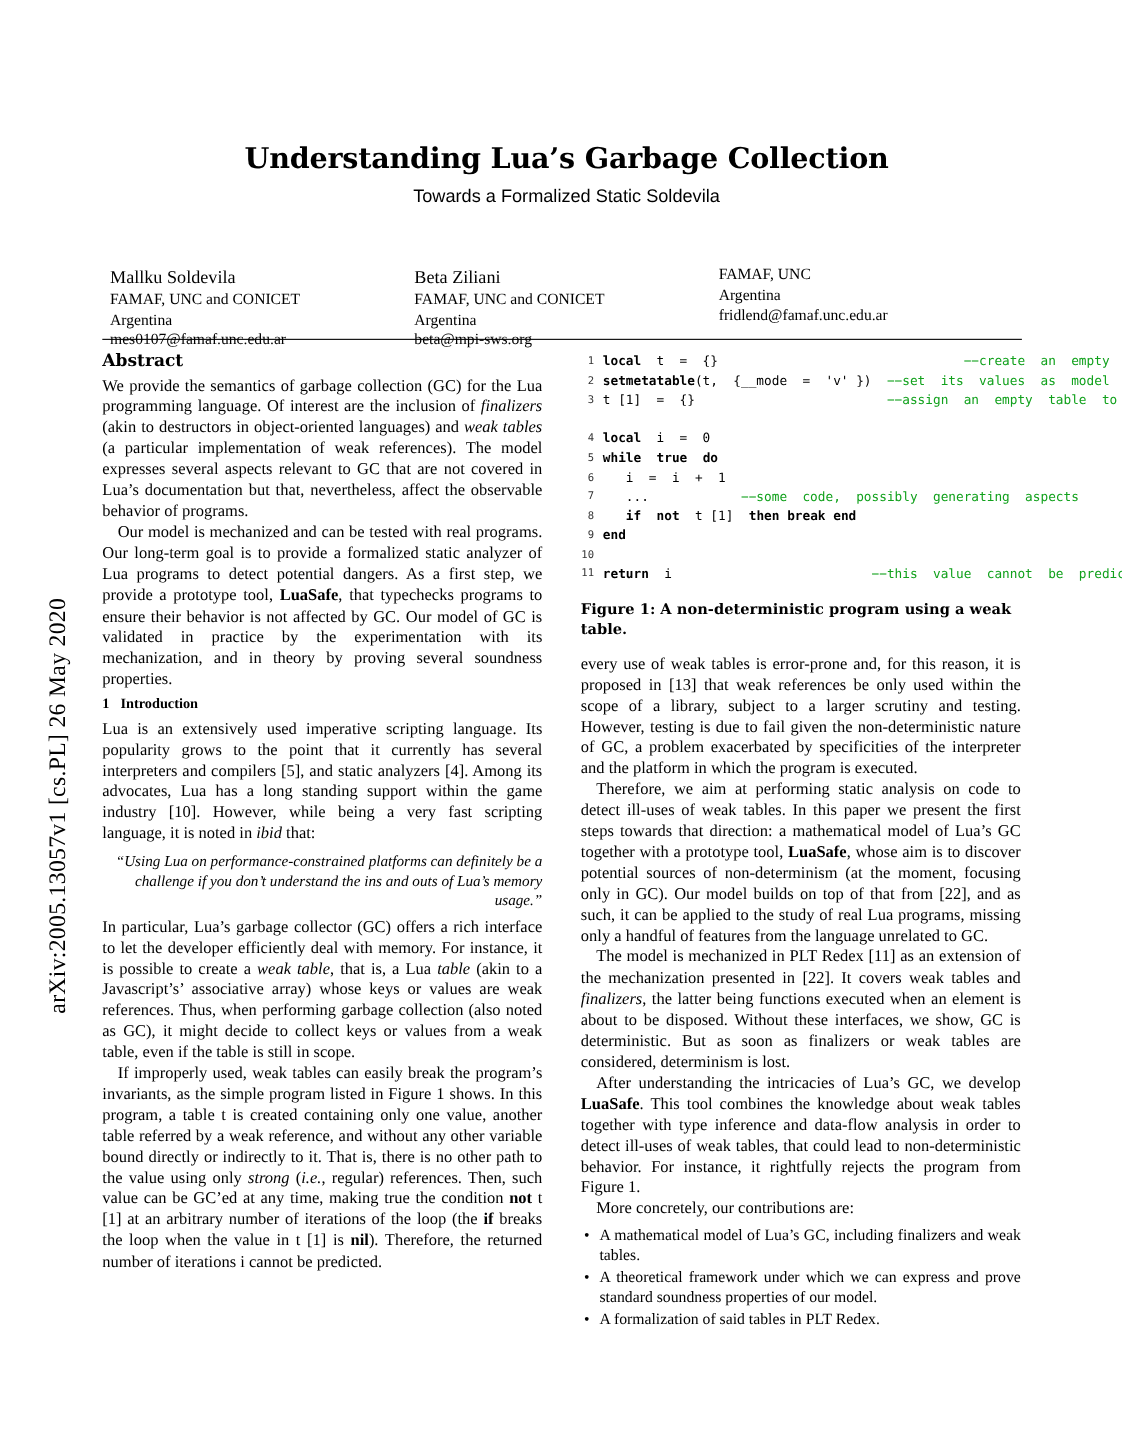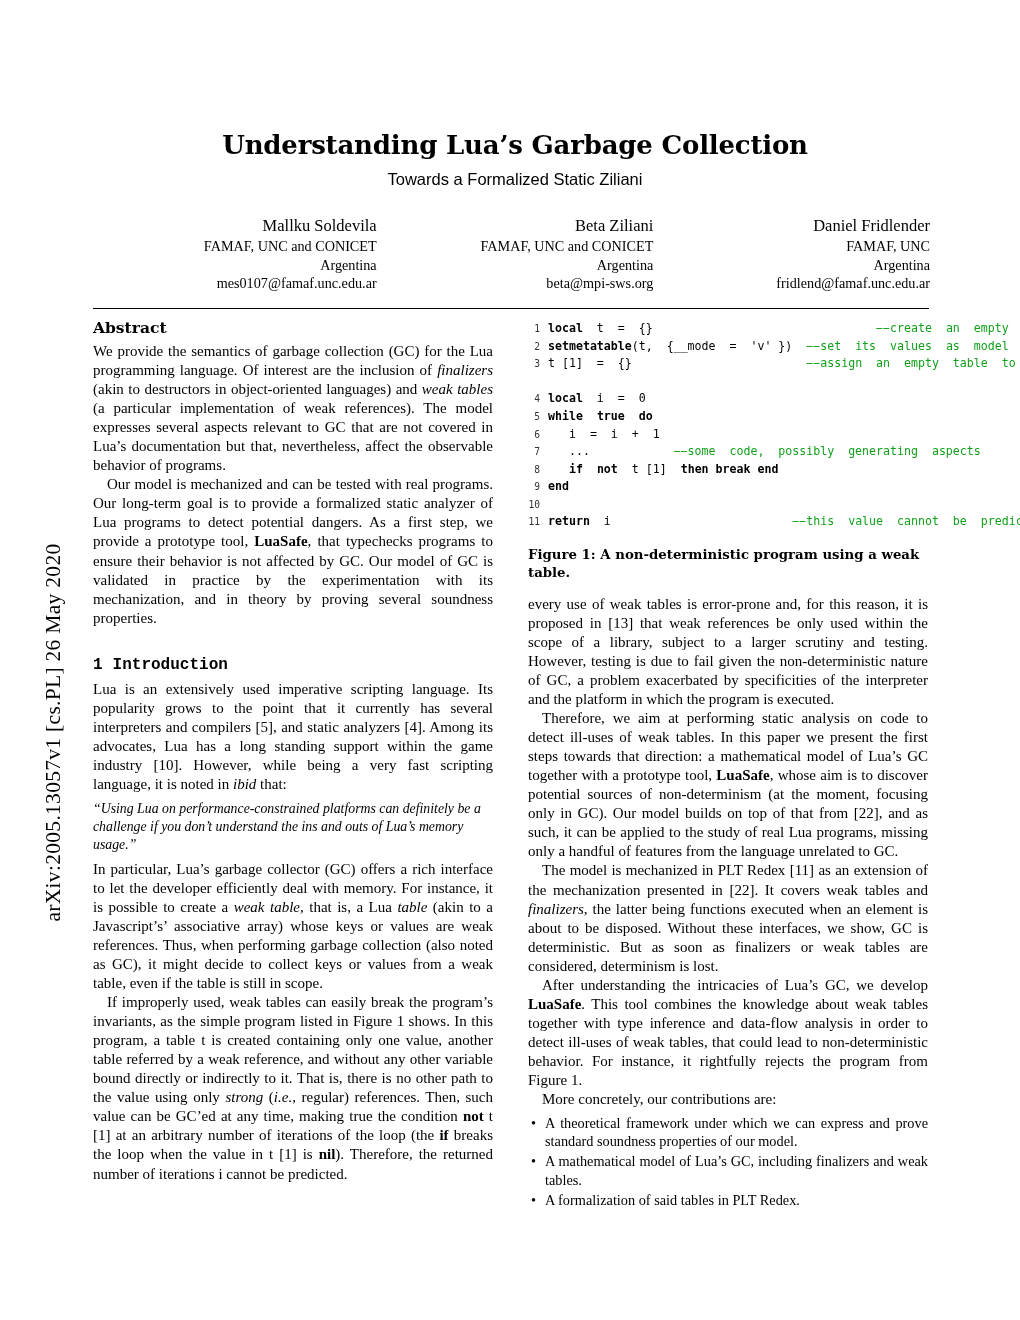--- a/index.html
+++ b/index.html
@@ -189,7 +189,7 @@
 
   <div class="title-block">
     <h1 class="paper-title">Understanding Lua’s Garbage Collection</h1>
-    <div class="paper-subtitle">Towards a Formalized Static Ziliani</div>
+    <div class="paper-subtitle">Towards a Formalized Static Soldevila</div>
   </div>
 
   <div class="authors">

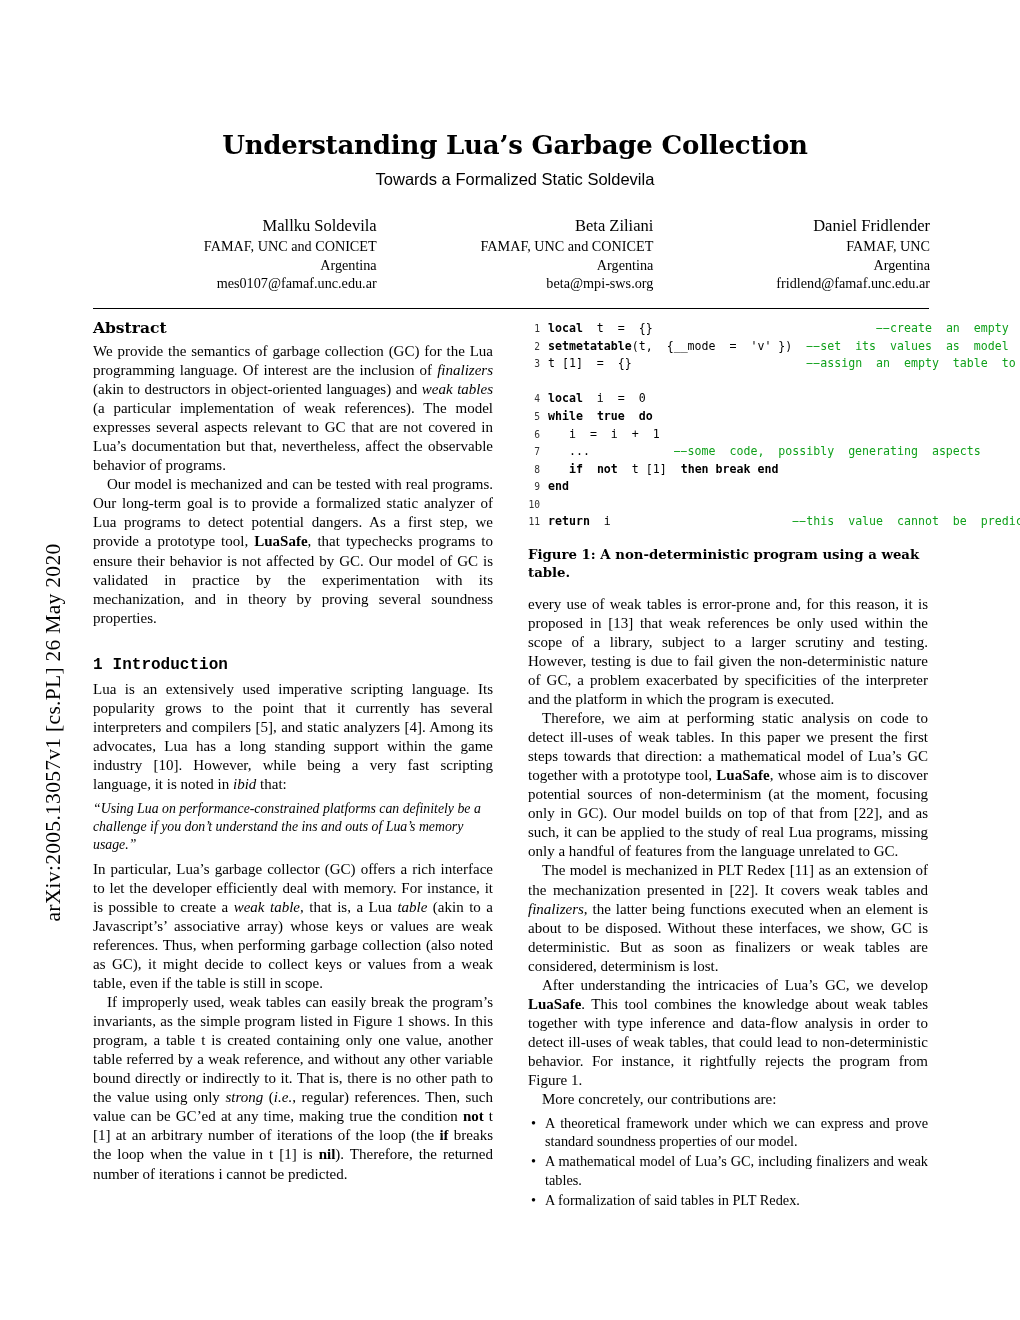--- a/index.html
+++ b/index.html
@@ -68,8 +68,9 @@
   }
   .author {
     flex: 1 1 0;
-    text-align: right;
+    text-align: left;
     line-height: 1.32;
+    margin-top: 26px;
   }
   .author-name {
     font-size: 16.5px;

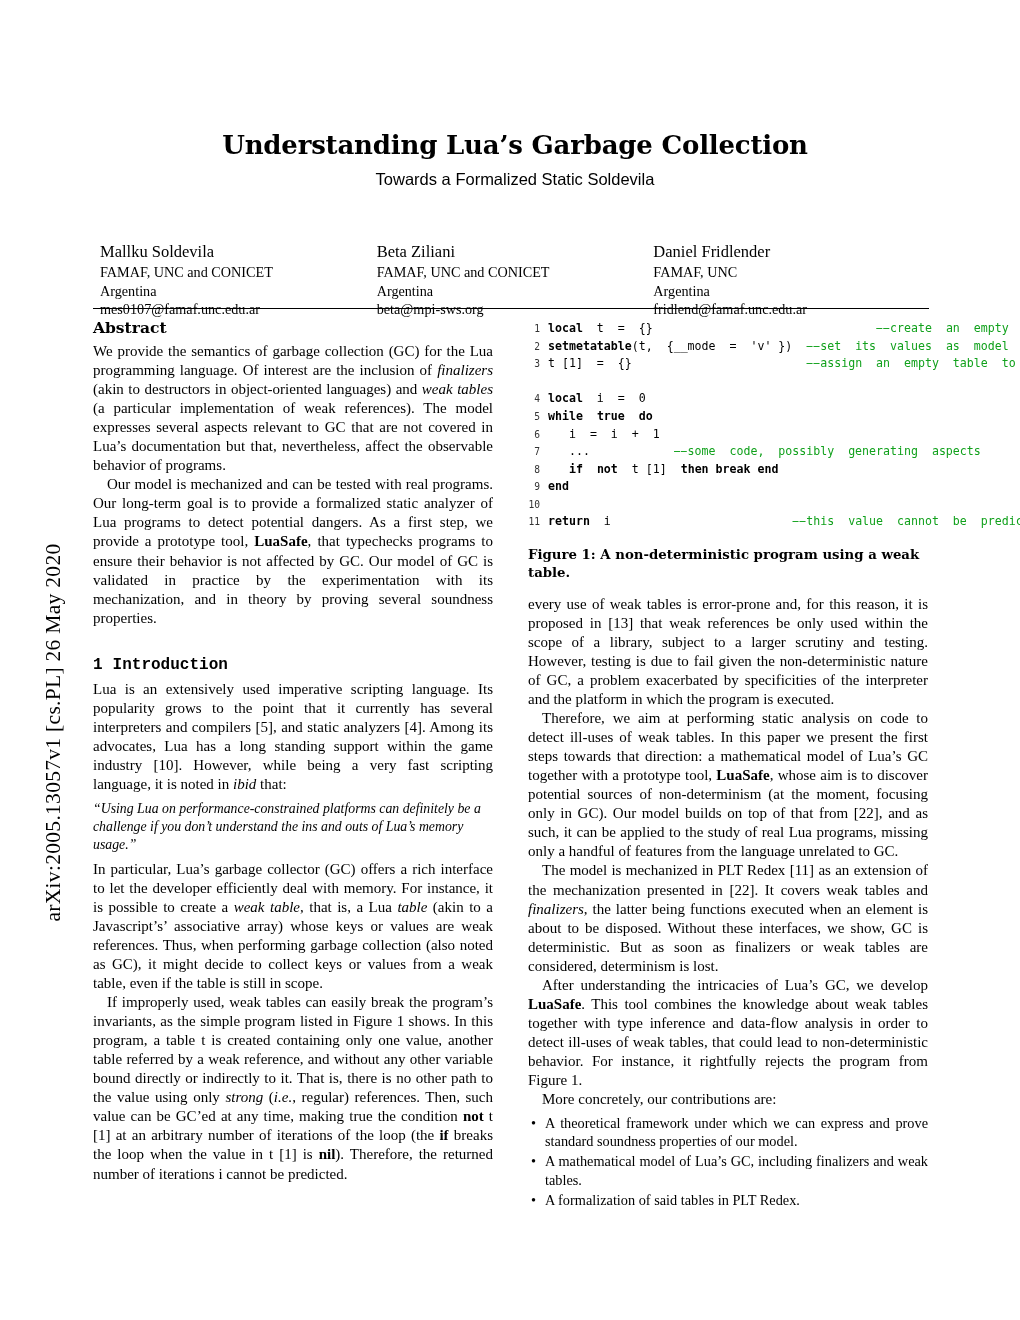--- a/index.html
+++ b/index.html
@@ -207,7 +207,6 @@
       <div class="author-email">beta@mpi-sws.org</div>
     </div>
     <div class="author">
-      <div class="author-name">Daniel Fridlender</div>
       <div class="author-aff">FAMAF, UNC</div>
       <div class="author-country">Argentina</div>
       <div class="author-email">fridlend@famaf.unc.edu.ar</div>

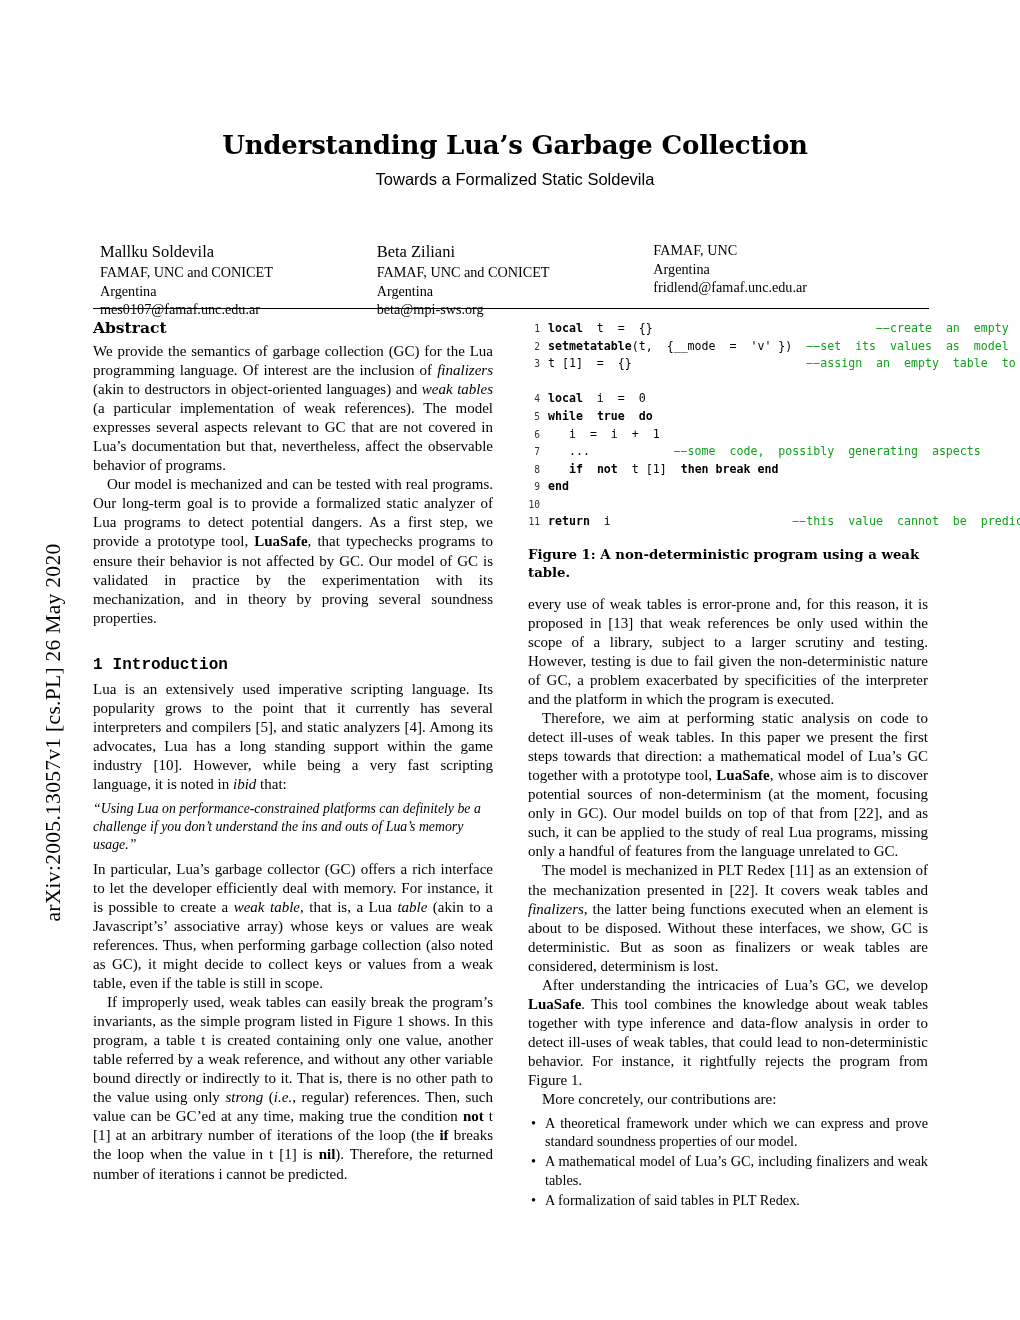--- a/index.html
+++ b/index.html
@@ -105,10 +105,10 @@
     margin: 0 0 5px 0;
   }
   h2.sec-num-title {
-    font-family: Liberation Mono, monospace;
-    font-size: 16px;
-    font-weight: bold;
-    margin: 28px 0 6px 0;
+    font-family: Liberation Serif, serif;
+    font-size: 13px;
+    font-weight: bold;
+    margin: 4px 0 6px 0;
   }
   h2.sec-num-title .num { margin-right: 10px; }
 

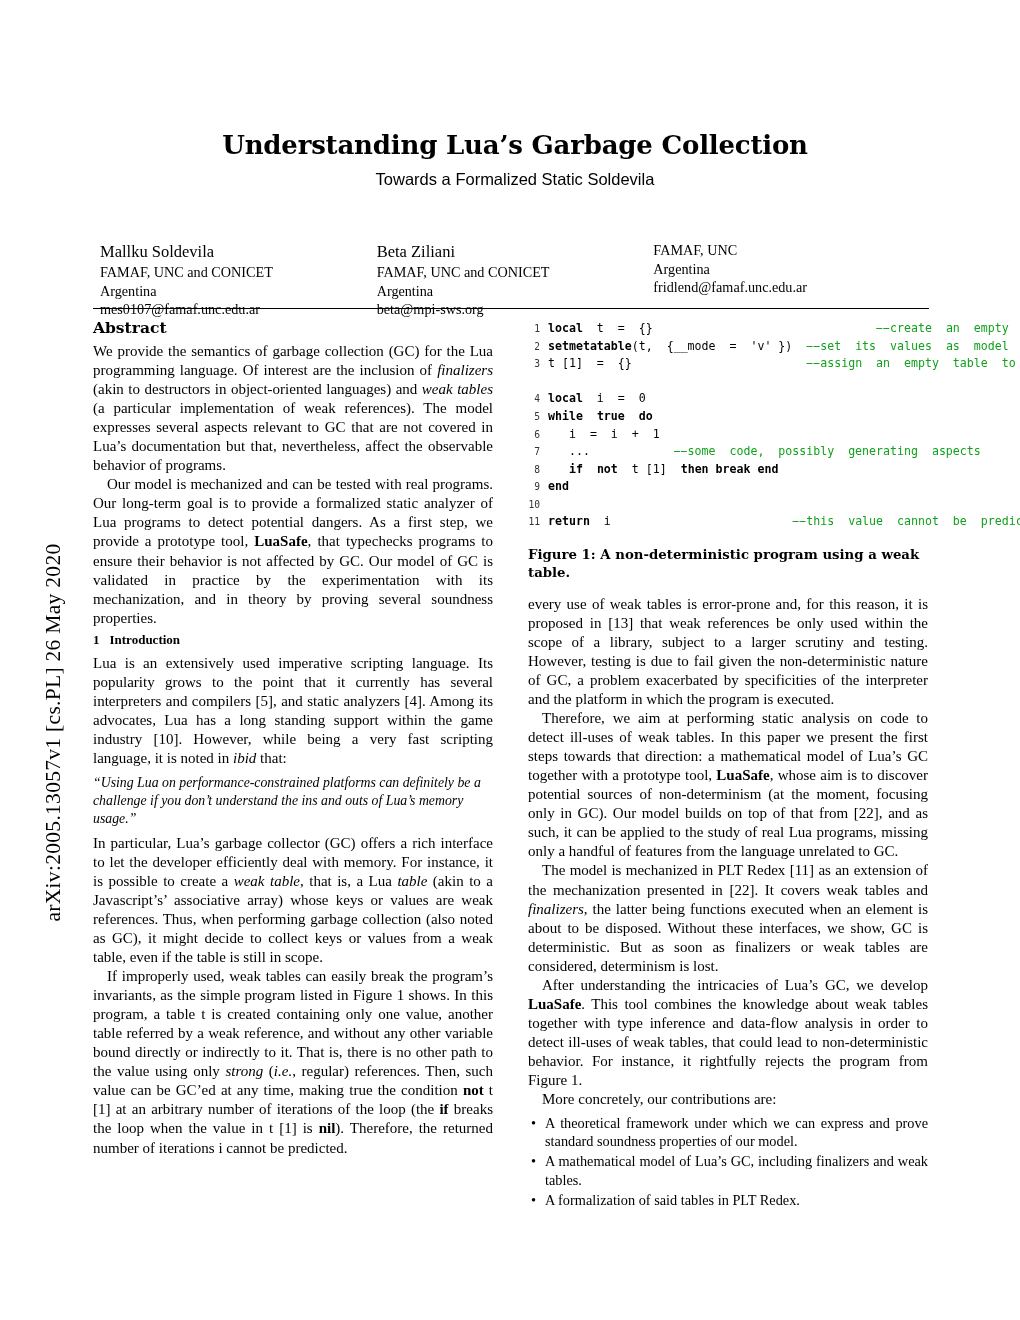--- a/index.html
+++ b/index.html
@@ -127,7 +127,7 @@
     margin: 6px 0 6px 0;
     font-size: 13.8px;
     font-style: italic;
-    text-align: left;
+    text-align: right;
     line-height: 1.3;
   }
 

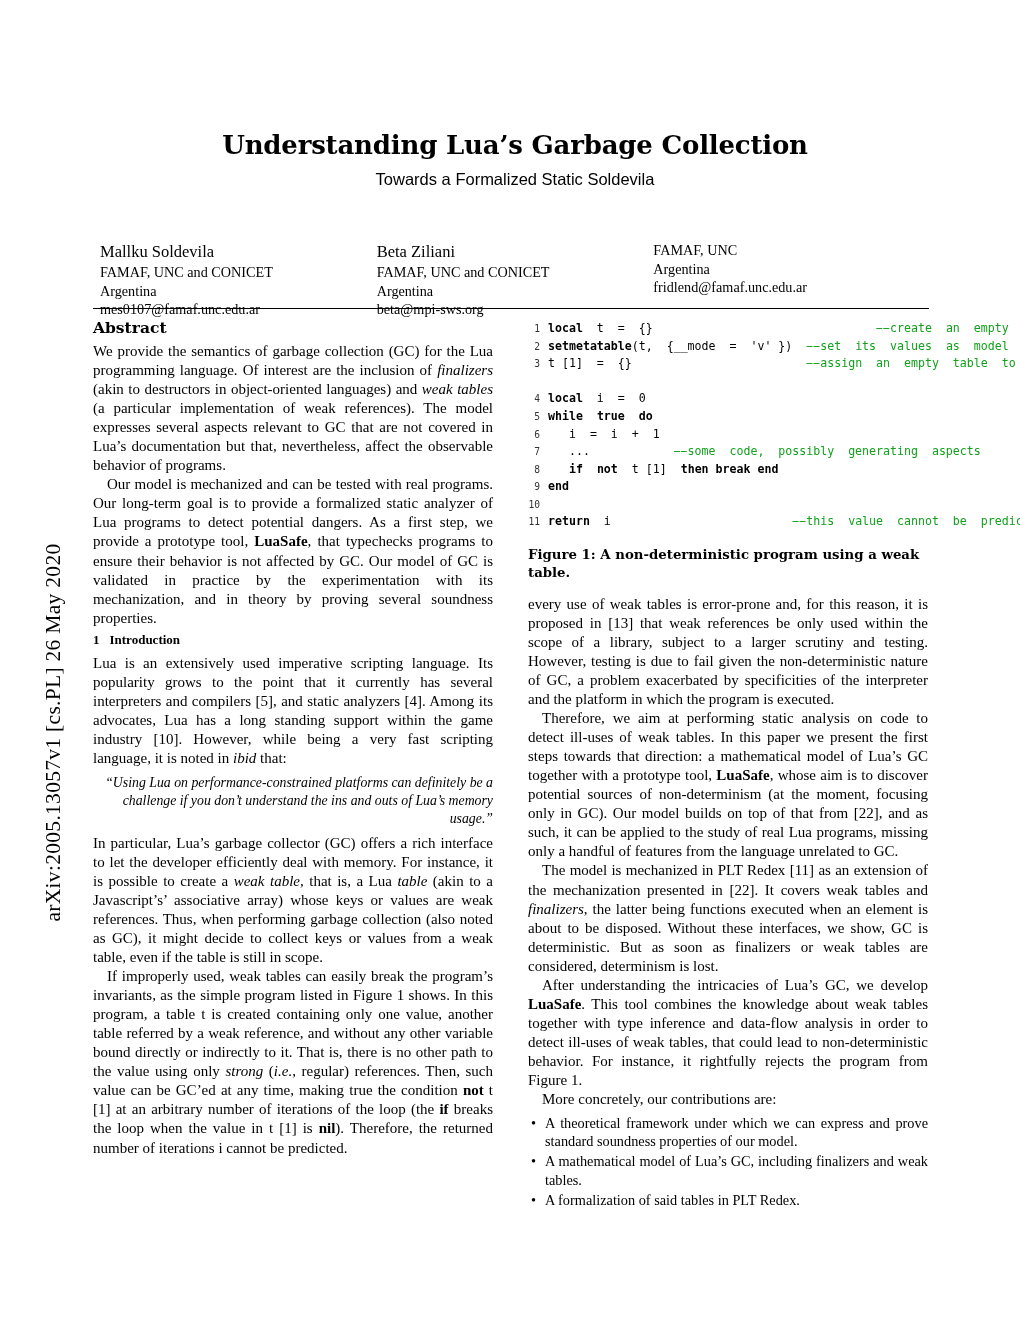--- a/index.html
+++ b/index.html
@@ -256,8 +256,8 @@
       <p>More concretely, our contributions are:</p>
 
       <ul class="contrib">
+        <li>A mathematical model of Lua’s GC, including finalizers and weak tables.</li>
         <li>A theoretical framework under which we can express and prove standard soundness properties of our model.</li>
-        <li>A mathematical model of Lua’s GC, including finalizers and weak tables.</li>
         <li>A formalization of said tables in PLT Redex.</li>
       </ul>
     </div>

